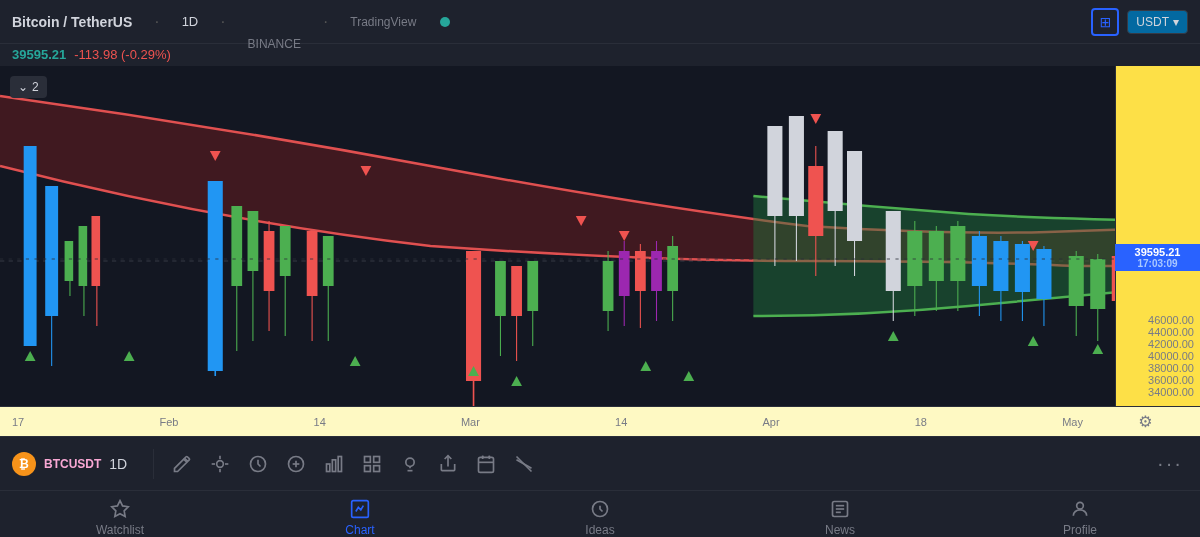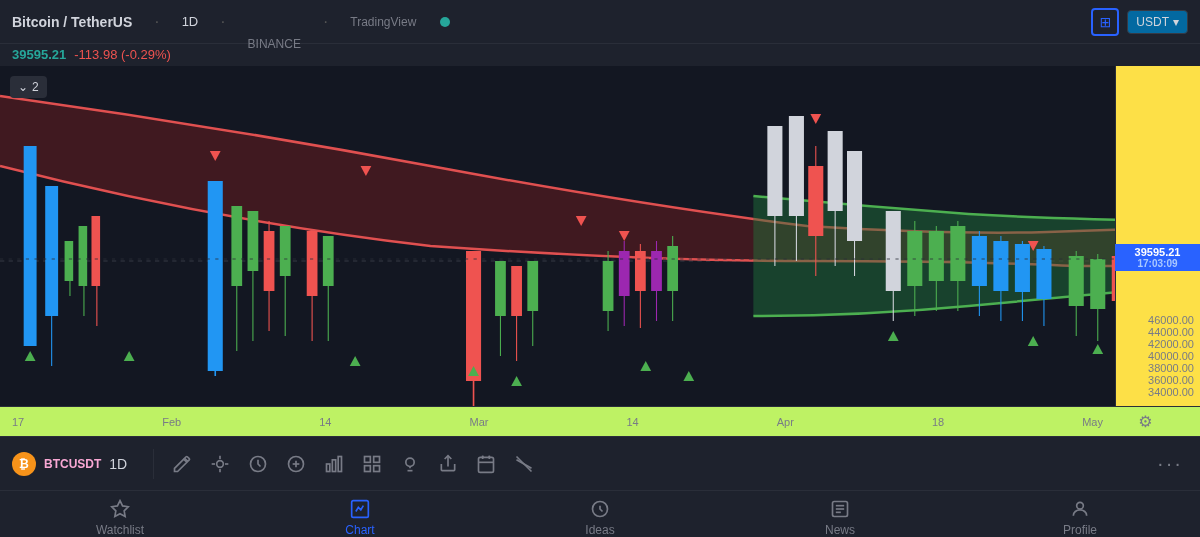--- a/index.html
+++ b/index.html
@@ -153,7 +153,7 @@
     
     .x-axis {
       height: 30px;
-      background: #bef264;
+      background: #fef9c3;
       border-top: 1px solid #2a2e39;
       display: flex;
       align-items: center;
@@ -161,6 +161,7 @@
       position: relative;
       font-size: 11px;
       color: #787b86;
+      gap: 20px;
     }
     .x-axis-inner {
       flex: 1;

